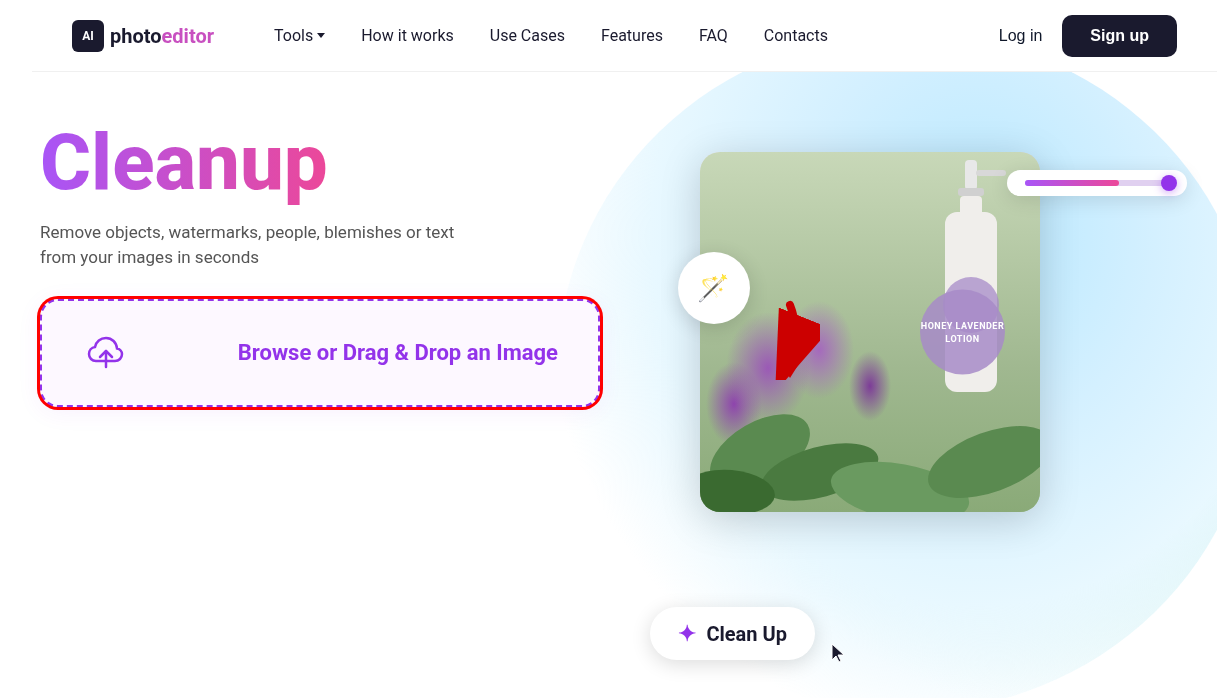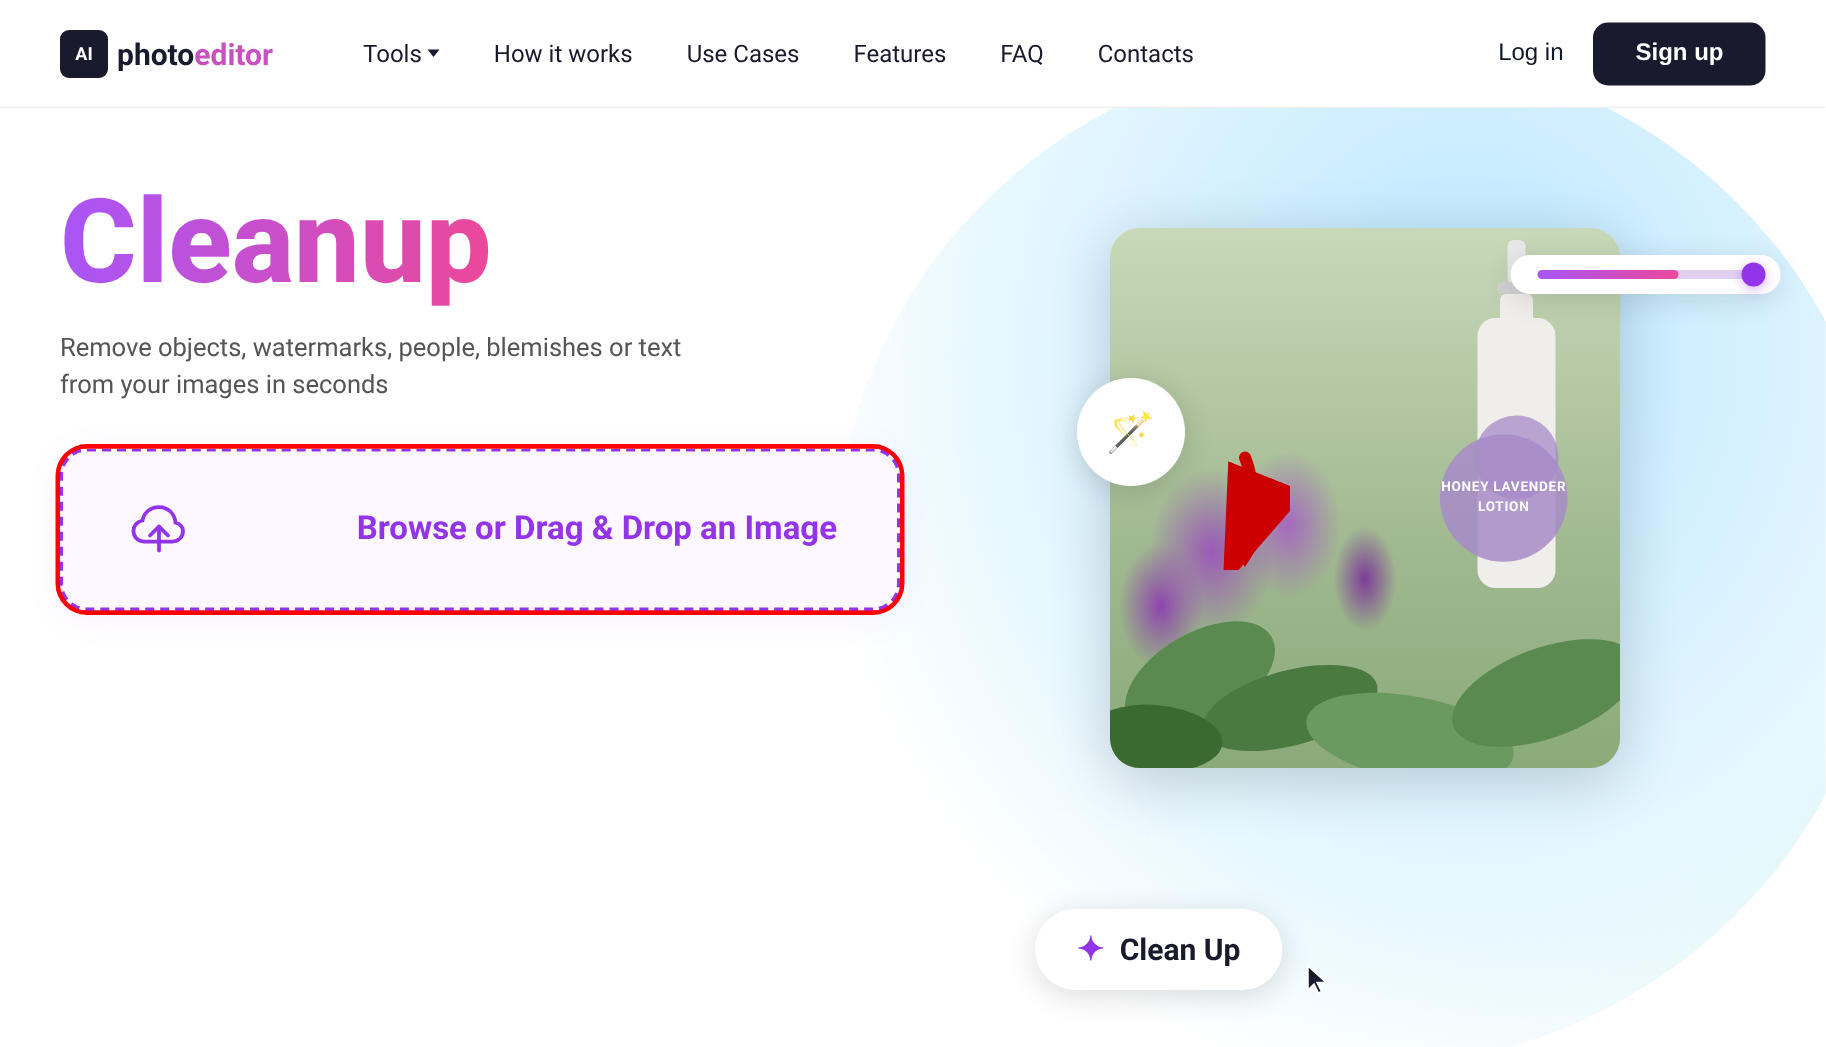--- a/index.html
+++ b/index.html
@@ -21,6 +21,7 @@
       position: relative;
       z-index: 10;
       background: #fff;
+      margin-left: 32px;
     }
     .logo {
       display: flex;

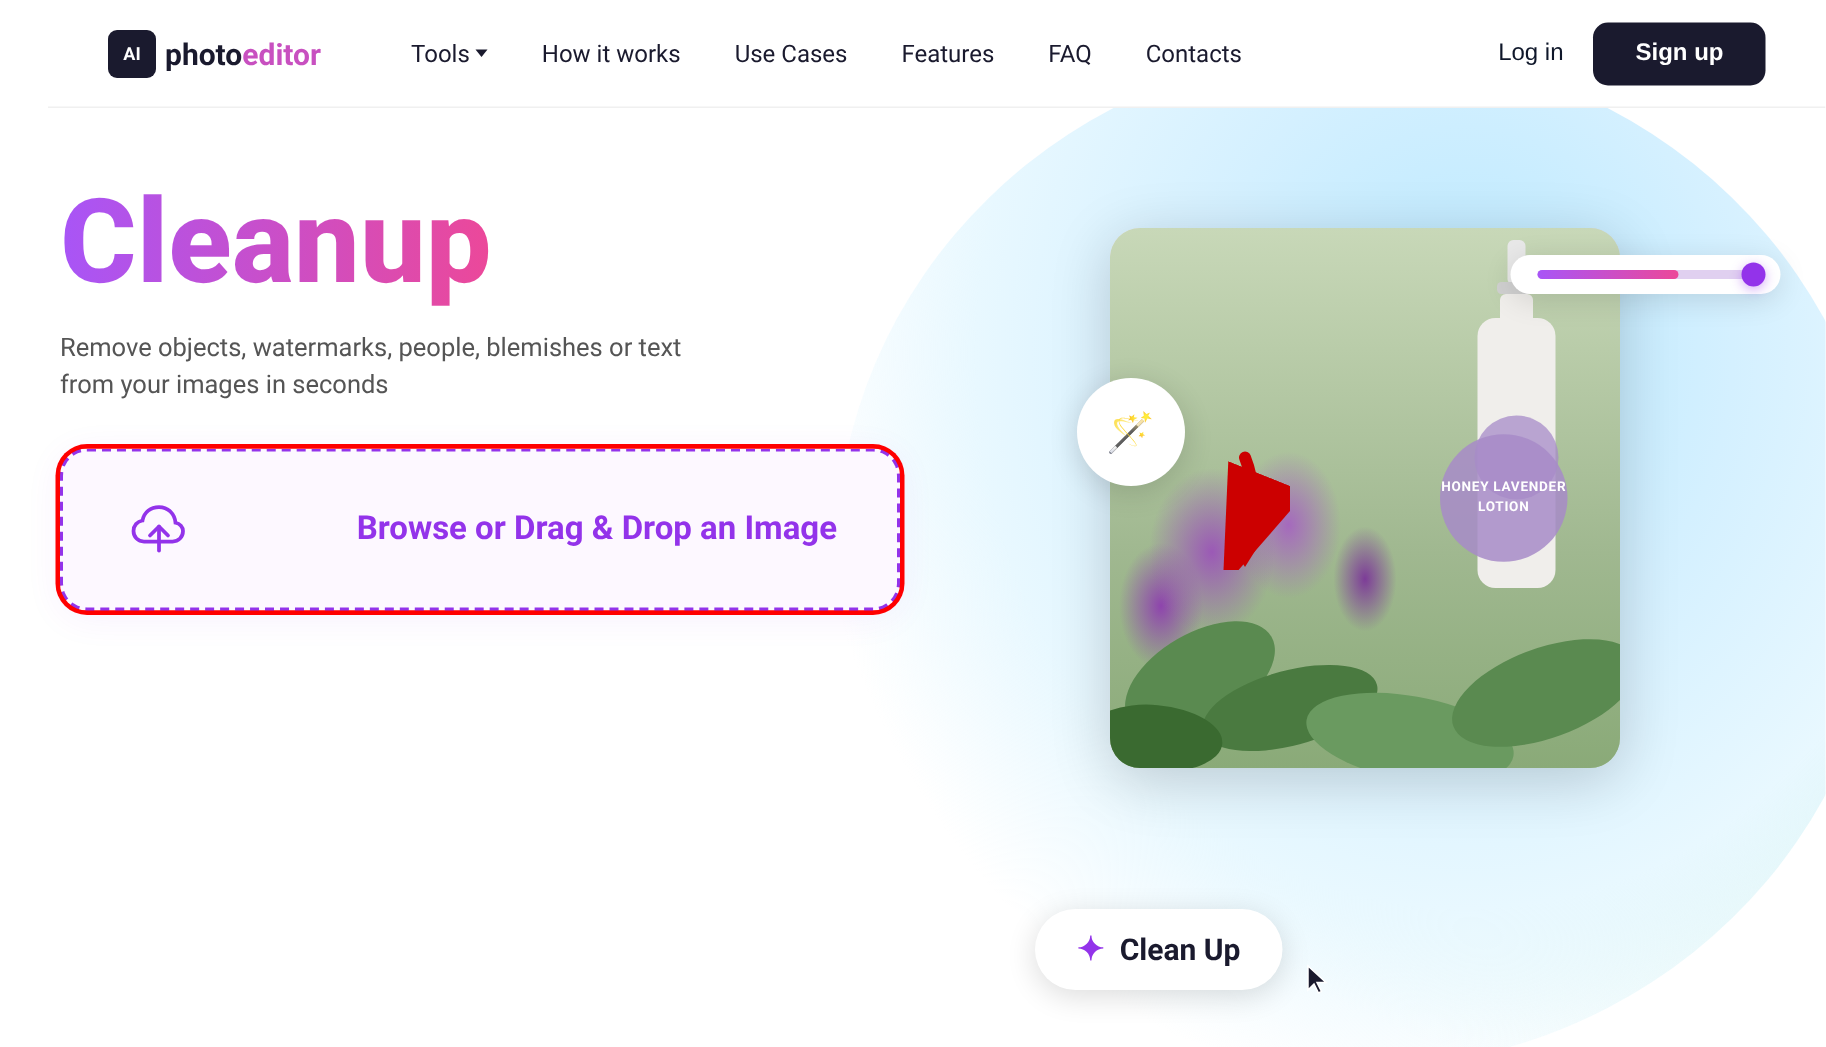--- a/index.html
+++ b/index.html
@@ -100,7 +100,6 @@
       position: relative;
       height: calc(698px - 72px);
       overflow: hidden;
-      gap: 40px;
     }
 
     

